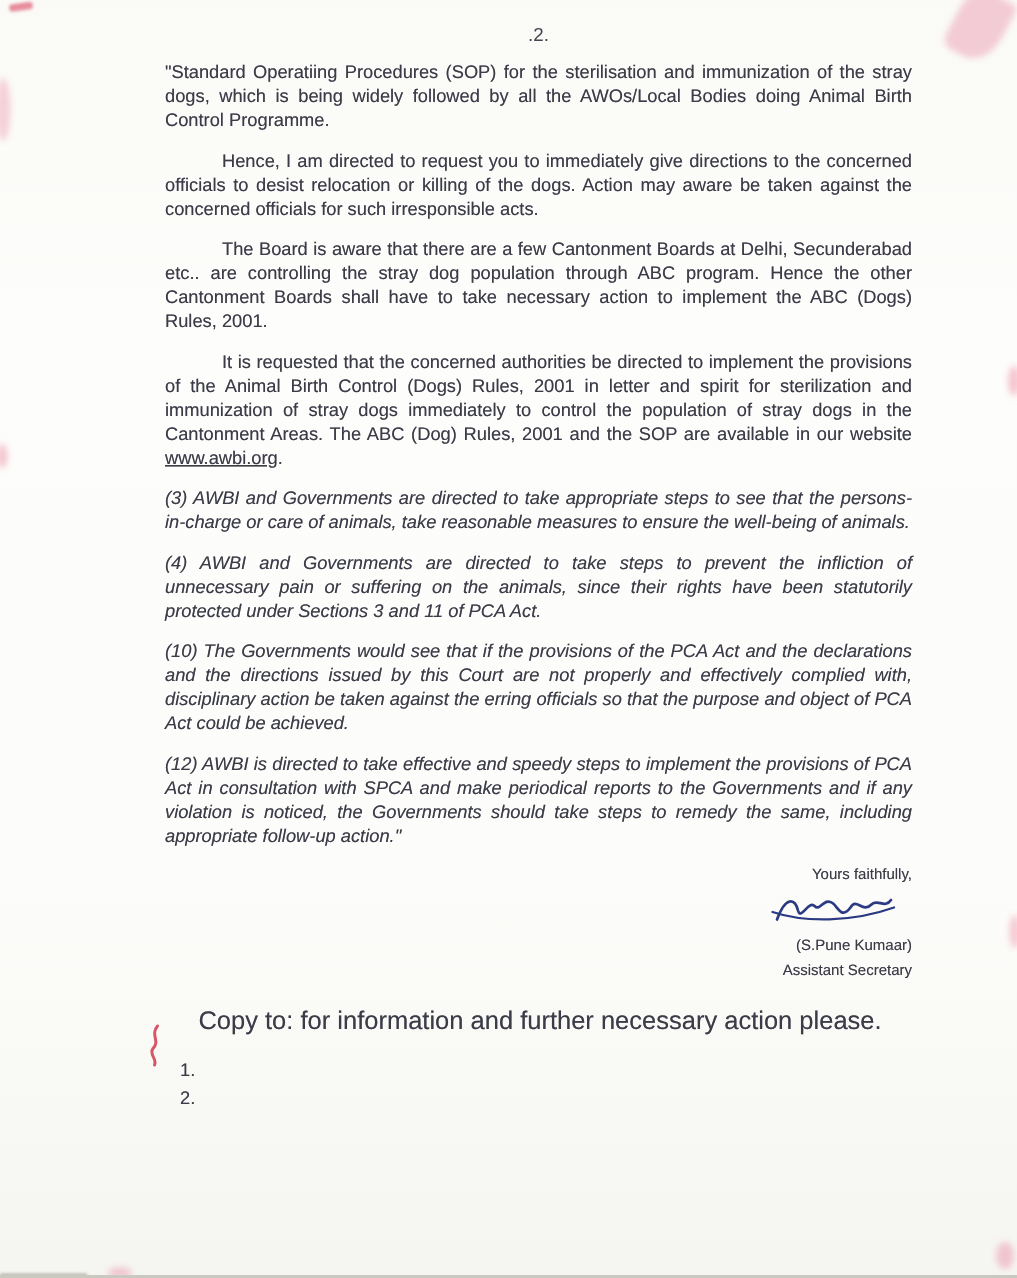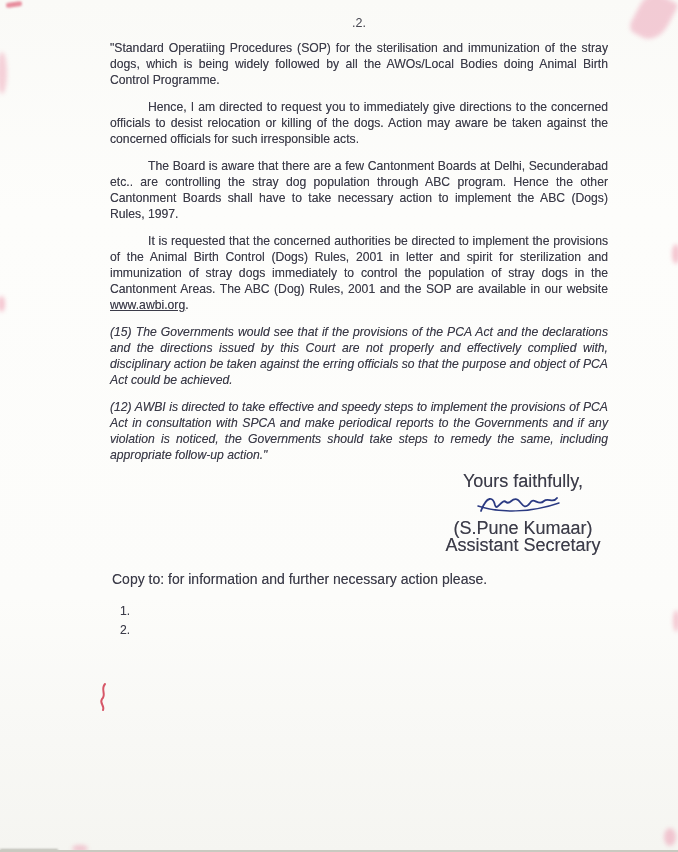--- a/index.html
+++ b/index.html
@@ -107,7 +107,7 @@
 
     <p class="body-para indent">Hence, I am directed to request you to immediately give directions to the concerned officials to desist relocation or killing of the dogs. Action may aware be taken against the concerned officials for such irresponsible acts.</p>
 
-    <p class="body-para indent">The Board is aware that there are a few Cantonment Boards at Delhi, Secunderabad etc.. are controlling the stray dog population through ABC program. Hence the other Cantonment Boards shall have to take necessary action to implement the ABC (Dogs) Rules, 1997.</p>
+    <p class="body-para indent">The Board is aware that there are a few Cantonment Boards at Delhi, Secunderabad etc.. are controlling the stray dog population through ABC program. Hence the other Cantonment Boards shall have to take necessary action to implement the ABC (Dogs) Rules, 2001.</p>
 
     <p class="body-para indent"><span>It is requested that the concerned authorities be directed to implement the provisions of the Animal Birth Control (Dogs) Rules, 2001 in letter and spirit for sterilization and immunization of stray dogs immediately to control the population of stray dogs in the Cantonment Areas. The ABC (Dog) Rules, 2001 and the SOP are available in our website </span><span class="doc-link">www.awbi.org</span><span>.</span></p>
 

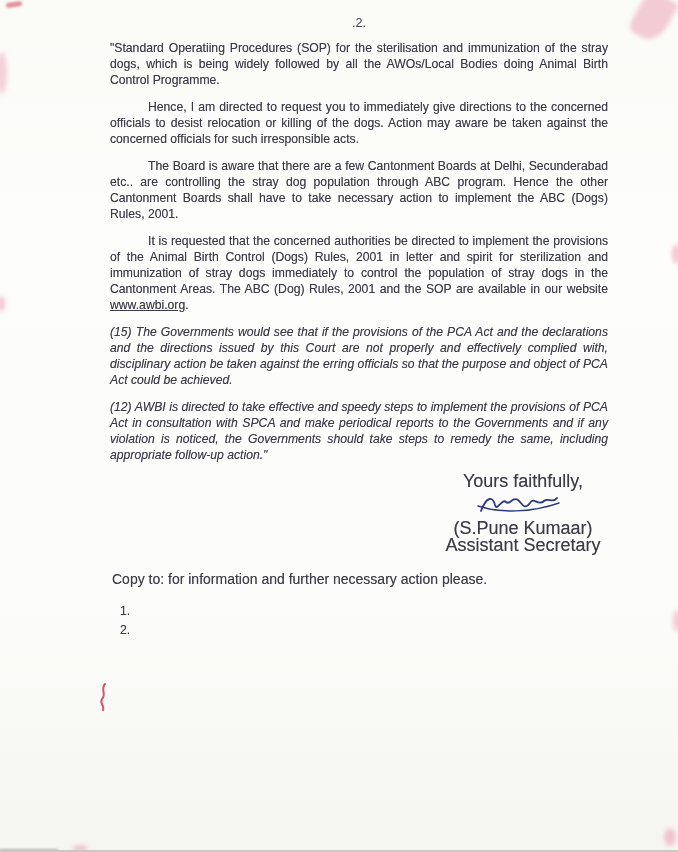--- a/index.html
+++ b/index.html
@@ -112,6 +112,7 @@
     <p class="body-para indent"><span>It is requested that the concerned authorities be directed to implement the provisions of the Animal Birth Control (Dogs) Rules, 2001 in letter and spirit for sterilization and immunization of stray dogs immediately to control the population of stray dogs in the Cantonment Areas. The ABC (Dog) Rules, 2001 and the SOP are available in our website </span><span class="doc-link">www.awbi.org</span><span>.</span></p>
 
 
+    <p class="body-para quote">(3) AWBI and Governments are directed to take appropriate steps to see that the persons-in-charge or care of animals, take reasonable measures to ensure the well-being of animals.</p>
 
 
     <p class="body-para quote">(15) The Governments would see that if the provisions of the PCA Act and the declarations and the directions issued by this Court are not properly and effectively complied with, disciplinary action be taken against the erring officials so that the purpose and object of PCA Act could be achieved.</p>

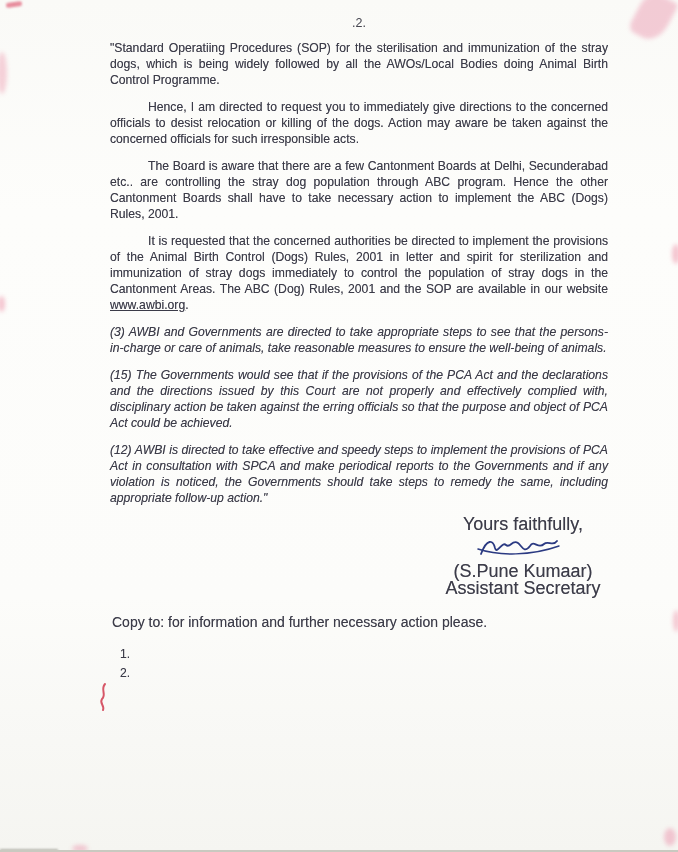--- a/index.html
+++ b/index.html
@@ -114,6 +114,7 @@
 
     <p class="body-para quote">(3) AWBI and Governments are directed to take appropriate steps to see that the persons-in-charge or care of animals, take reasonable measures to ensure the well-being of animals.</p>
 
+    <p class="body-para quote">(4) AWBI and Governments are directed to take steps to prevent the infliction of unnecessary pain or suffering on the animals, since their rights have been statutorily protected under Sections 3 and 11 of PCA Act.</p>
 
     <p class="body-para quote">(15) The Governments would see that if the provisions of the PCA Act and the declarations and the directions issued by this Court are not properly and effectively complied with, disciplinary action be taken against the erring officials so that the purpose and object of PCA Act could be achieved.</p>
 

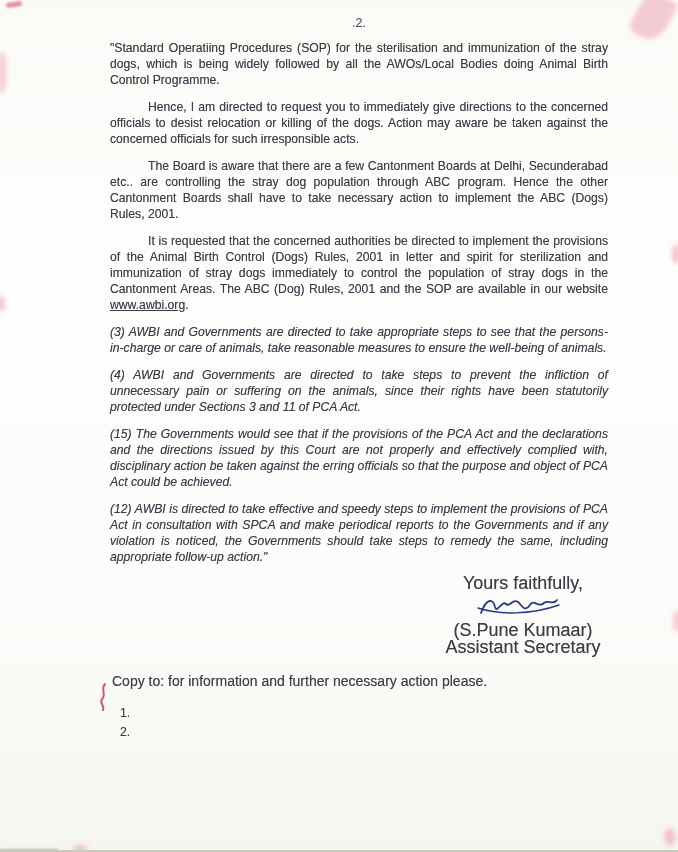--- a/index.html
+++ b/index.html
@@ -116,7 +116,7 @@
 
     <p class="body-para quote">(4) AWBI and Governments are directed to take steps to prevent the infliction of unnecessary pain or suffering on the animals, since their rights have been statutorily protected under Sections 3 and 11 of PCA Act.</p>
 
-    <p class="body-para quote">(15) The Governments would see that if the provisions of the PCA Act and the declarations and the directions issued by this Court are not properly and effectively complied with, disciplinary action be taken against the erring officials so that the purpose and object of PCA Act could be achieved.</p>
+    <p class="body-para quote">(10) The Governments would see that if the provisions of the PCA Act and the declarations and the directions issued by this Court are not properly and effectively complied with, disciplinary action be taken against the erring officials so that the purpose and object of PCA Act could be achieved.</p>
 
     <p class="body-para quote">(12) AWBI is directed to take effective and speedy steps to implement the provisions of PCA Act in consultation with SPCA and make periodical reports to the Governments and if any violation is noticed, the Governments should take steps to remedy the same, including appropriate follow-up action."</p>
 

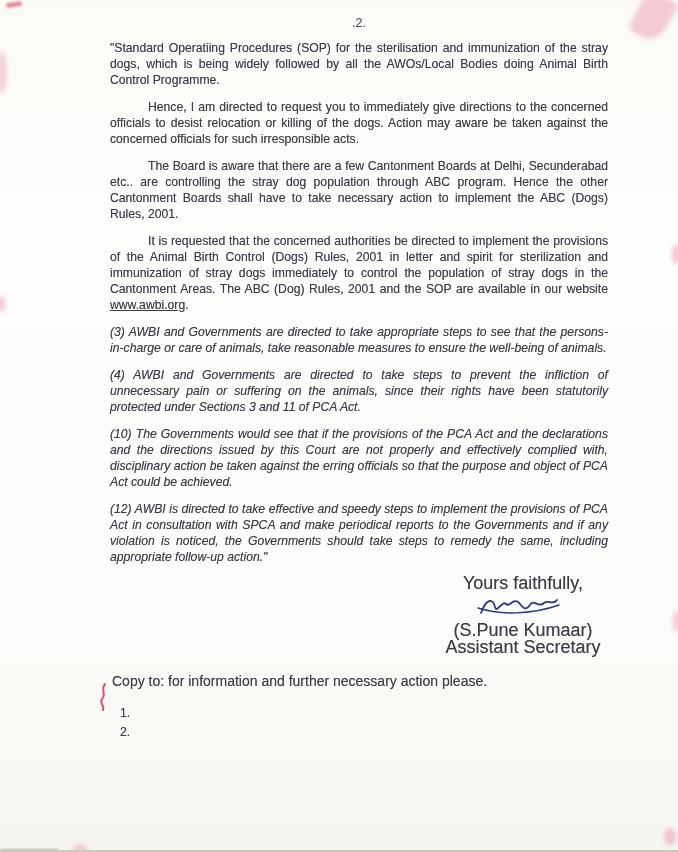--- a/index.html
+++ b/index.html
@@ -44,11 +44,11 @@
   .signoff {
     display:flex;
     flex-direction:column;
-    align-items:center;
+    align-items:flex-end;
     width:170px;
     margin-left:auto;
     margin-top:4px;
-    font-size:18px;
+    font-size:10px;
     line-height:15px;
     text-shadow:0 0 0.4px rgba(60,60,74,0.55);
   }

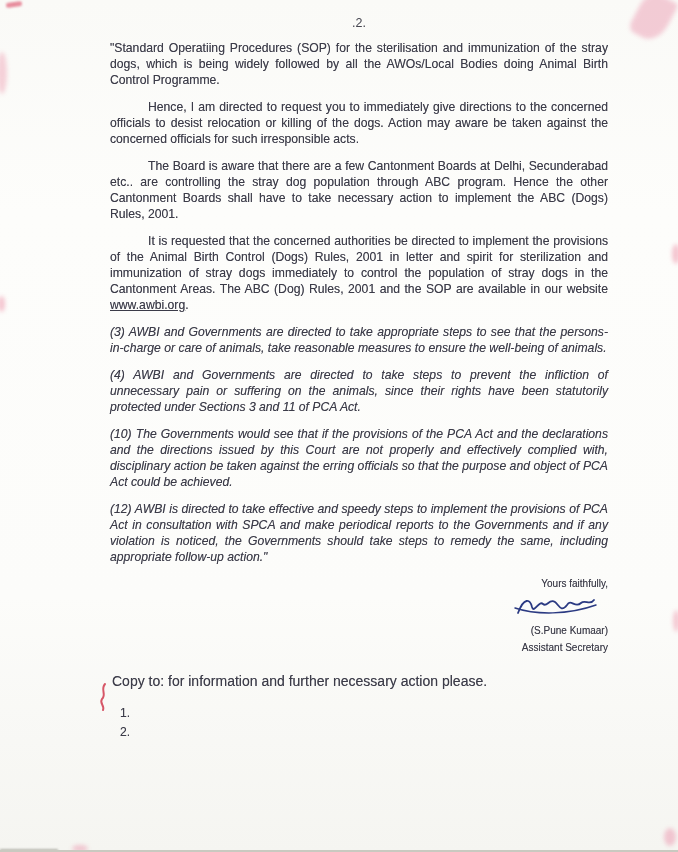--- a/index.html
+++ b/index.html
@@ -56,9 +56,10 @@
   .signoff .name, .signoff .title { margin-top:2px; }
   .copy-heading {
     margin:18px 0 0 2px;
-    font-size:14px;
+    font-size:17px;
     line-height:16px;
     text-shadow:0 0 0.4px rgba(60,60,74,0.55);
+    text-align:center;
   }
   .copy-list { margin-top:16px; }
   .copy-item {

